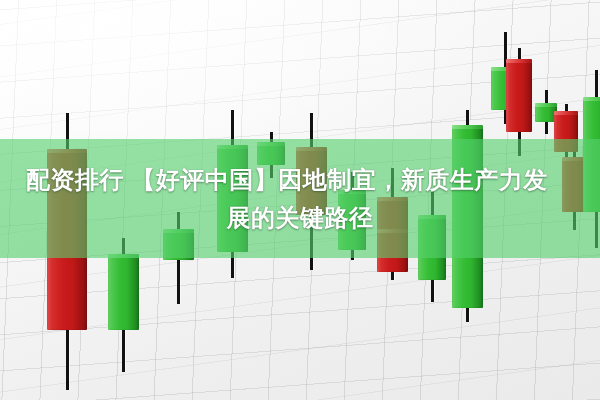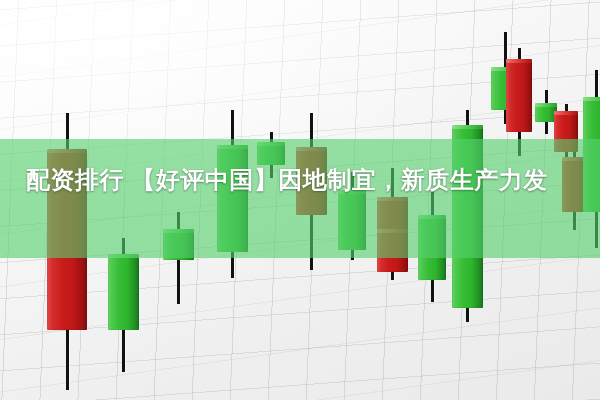--- a/index.html
+++ b/index.html
@@ -239,6 +239,7 @@
 
   <div id="headline" style="top: 161px; color: rgb(255, 255, 255);">
     <span class="line" id="line1">配资排行 【好评中国】因地制宜，新质生产力发</span>
+    <span class="line" id="line2">展的关键路径</span>
   </div>
 
 </div>

